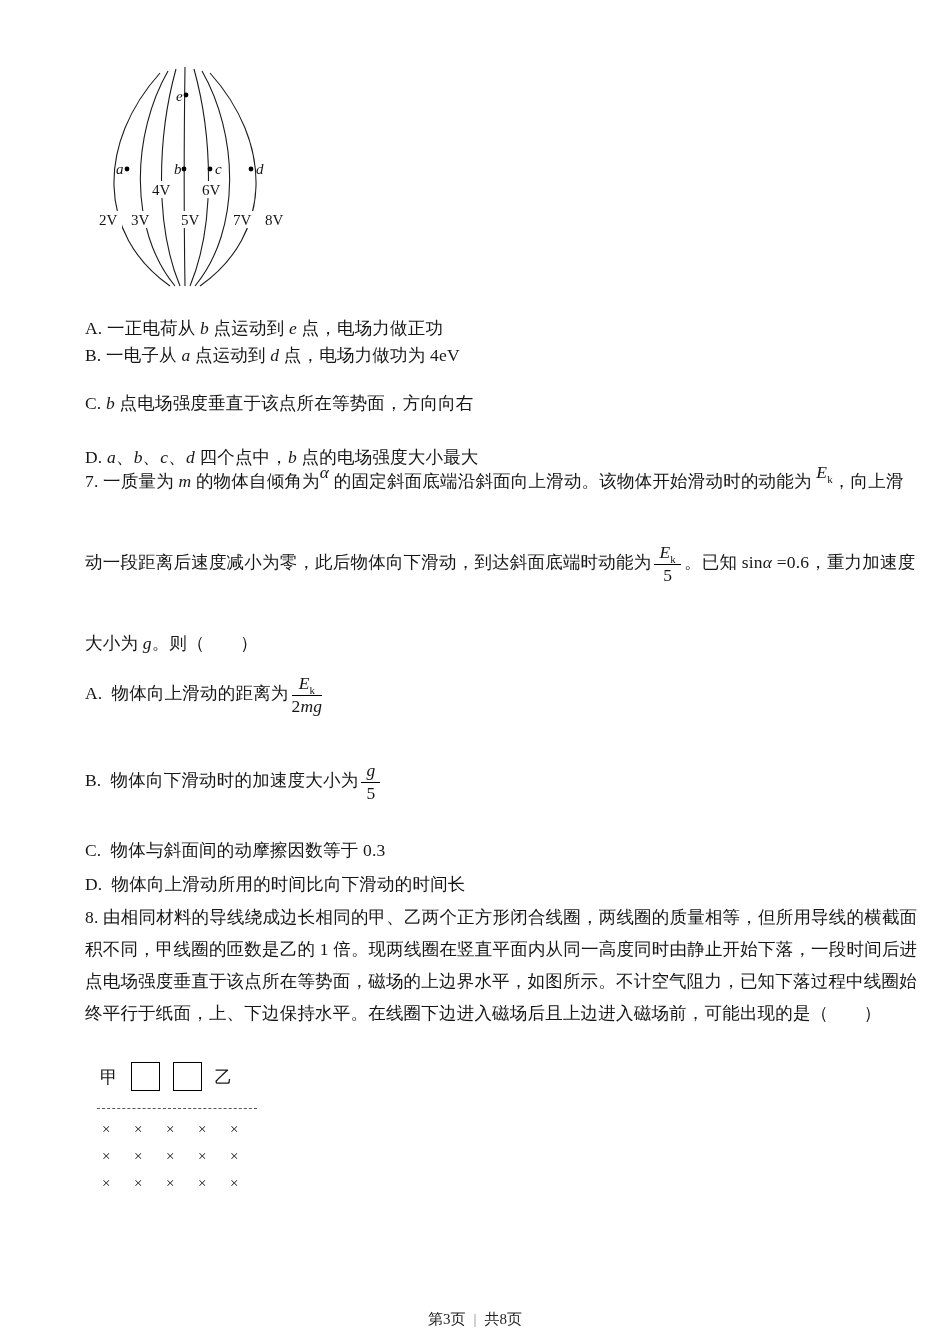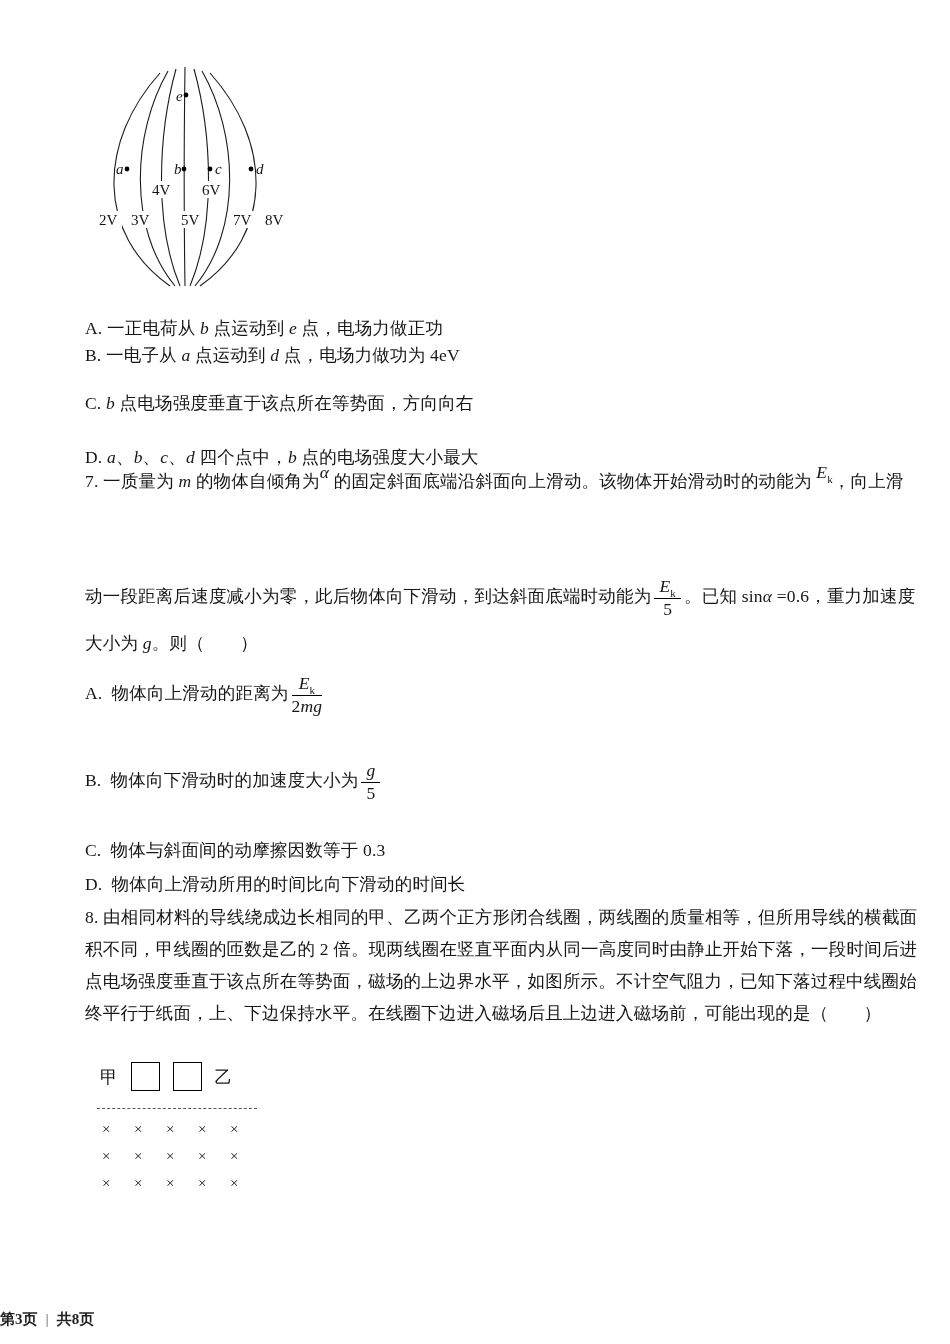--- a/index.html
+++ b/index.html
@@ -90,7 +90,7 @@
 <div class="line" style="top:446px">D. <span class="it">a</span>、<span class="it">b</span>、<span class="it">c</span>、<span class="it">d</span> 四个点中，<span class="it">b</span> 点的电场强度大小最大</div>
 
 <div class="line" style="top:470px">7. 一质量为 <span class="it">m</span> 的物体自倾角为<span class="raise"><span class="it">α</span></span> 的固定斜面底端沿斜面向上滑动。该物体开始滑动时的动能为 <span class="raise"><span class="it">E</span><sub>k</sub></span>，向上滑</div>
-<div class="line" style="top:577px">动一段距离后速度减小为零，此后物体向下滑动，到达斜面底端时动能为<span class="frac"><span class="num"><span class="it">E</span><sub>k</sub></span><span class="den">5</span></span>。已知 sin<span class="it">α</span> =0.6，重力加速度</div>
+<div class="line" style="top:543px">动一段距离后速度减小为零，此后物体向下滑动，到达斜面底端时动能为<span class="frac"><span class="num"><span class="it">E</span><sub>k</sub></span><span class="den">5</span></span>。已知 sin<span class="it">α</span> =0.6，重力加速度</div>
 <div class="line" style="top:632px">大小为 <span class="it">g</span>。则（　　）</div>
 <div class="line" style="top:674px">A.  物体向上滑动的距离为<span class="frac"><span class="num"><span class="it">E</span><sub>k</sub></span><span class="den">2<span class="it">mg</span></span></span></div>
 <div class="line" style="top:761px">B.  物体向下滑动时的加速度大小为<span class="frac"><span class="num"><span class="it">g</span></span><span class="den">5</span></span></div>

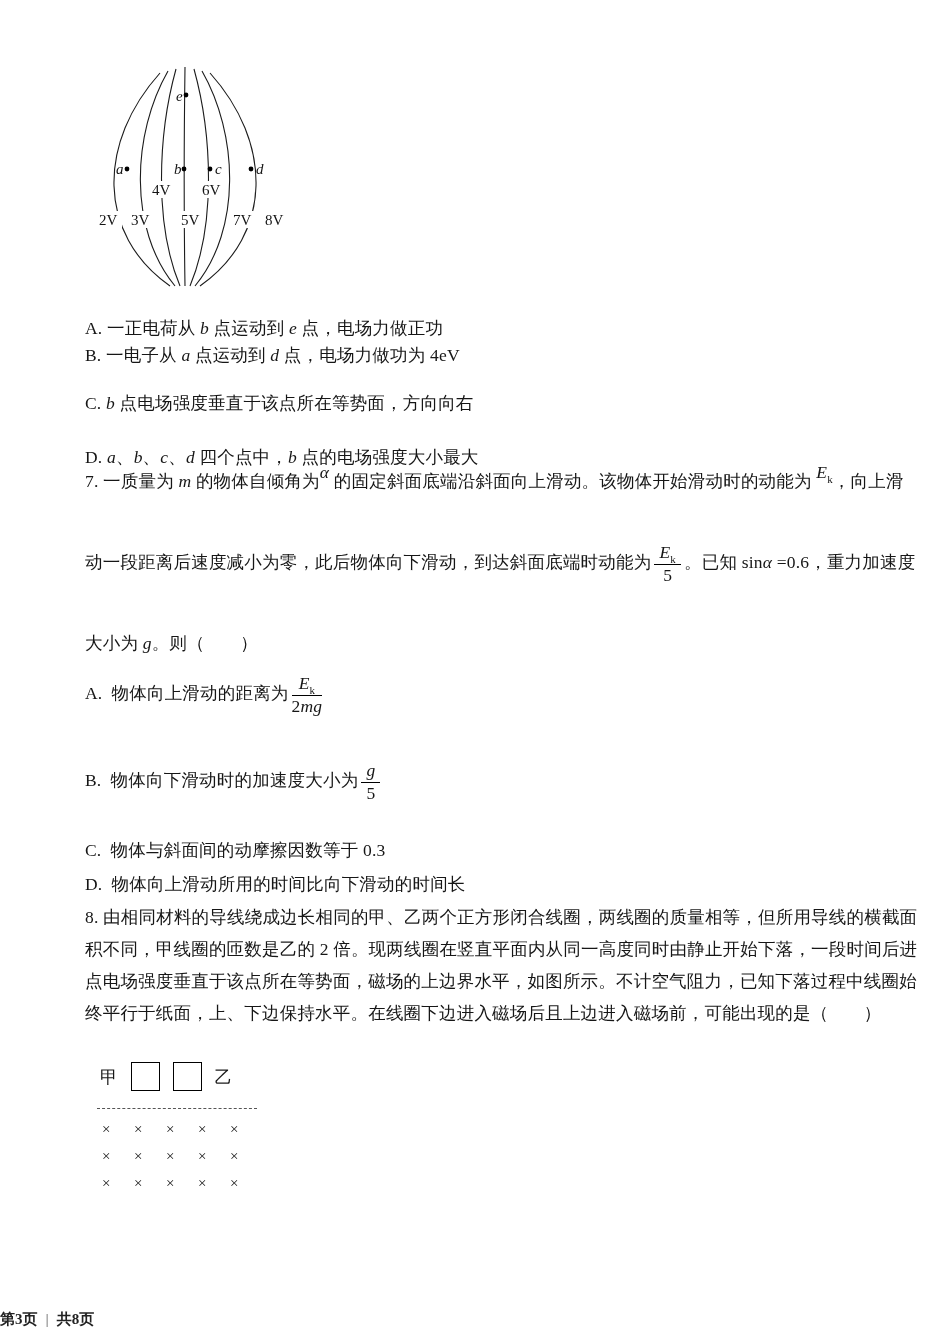--- a/index.html
+++ b/index.html
@@ -98,7 +98,7 @@
 <div class="line" style="top:873px">D.  物体向上滑动所用的时间比向下滑动的时间长</div>
 
 <div class="line" style="top:906px">8. 由相同材料的导线绕成边长相同的甲、乙两个正方形闭合线圈，两线圈的质量相等，但所用导线的横截面</div>
-<div class="line" style="top:938px">积不同，甲线圈的匝数是乙的 2 倍。现两线圈在竖直平面内从同一高度同时由静止开始下落，一段时间后进</div>
+<div class="line" style="top:938px">积不同，甲线圈的匝数是乙的 1 倍。现两线圈在竖直平面内从同一高度同时由静止开始下落，一段时间后进</div>
 <div class="line" style="top:970px">点电场强度垂直于该点所在等势面，磁场的上边界水平，如图所示。不计空气阻力，已知下落过程中线圈始</div>
 <div class="line" style="top:1002px">终平行于纸面，上、下边保持水平。在线圈下边进入磁场后且上边进入磁场前，可能出现的是（　　）</div>
 

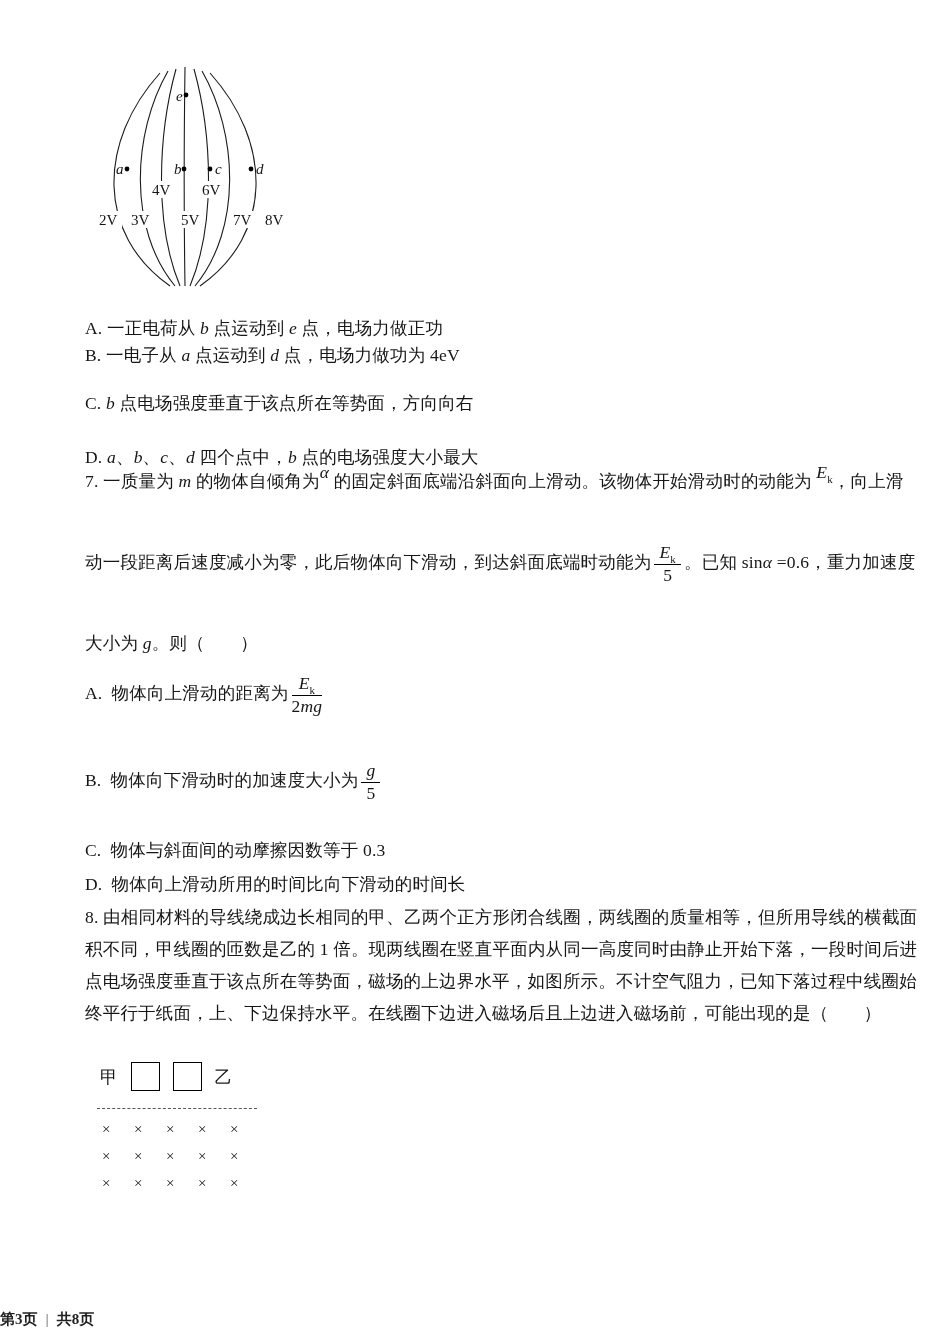--- a/index.html
+++ b/index.html
@@ -30,8 +30,8 @@
   .xrow{display:flex;height:27px;align-items:center;}
   .xcell{width:32px;font-size:15px;color:#111;}
   .footer{
-    position:absolute;left:0;top:1310px;width:100%;text-align:left;
-    font-size:15px;color:#222;font-weight:bold;
+    position:absolute;left:0;top:1310px;width:100%;text-align:center;
+    font-size:15px;color:#222;
   }
   .footer .sep{margin:0 8px;color:#8a8a8a;}
   svg text{font-family:"Liberation Serif","DejaVu Serif",serif;}

